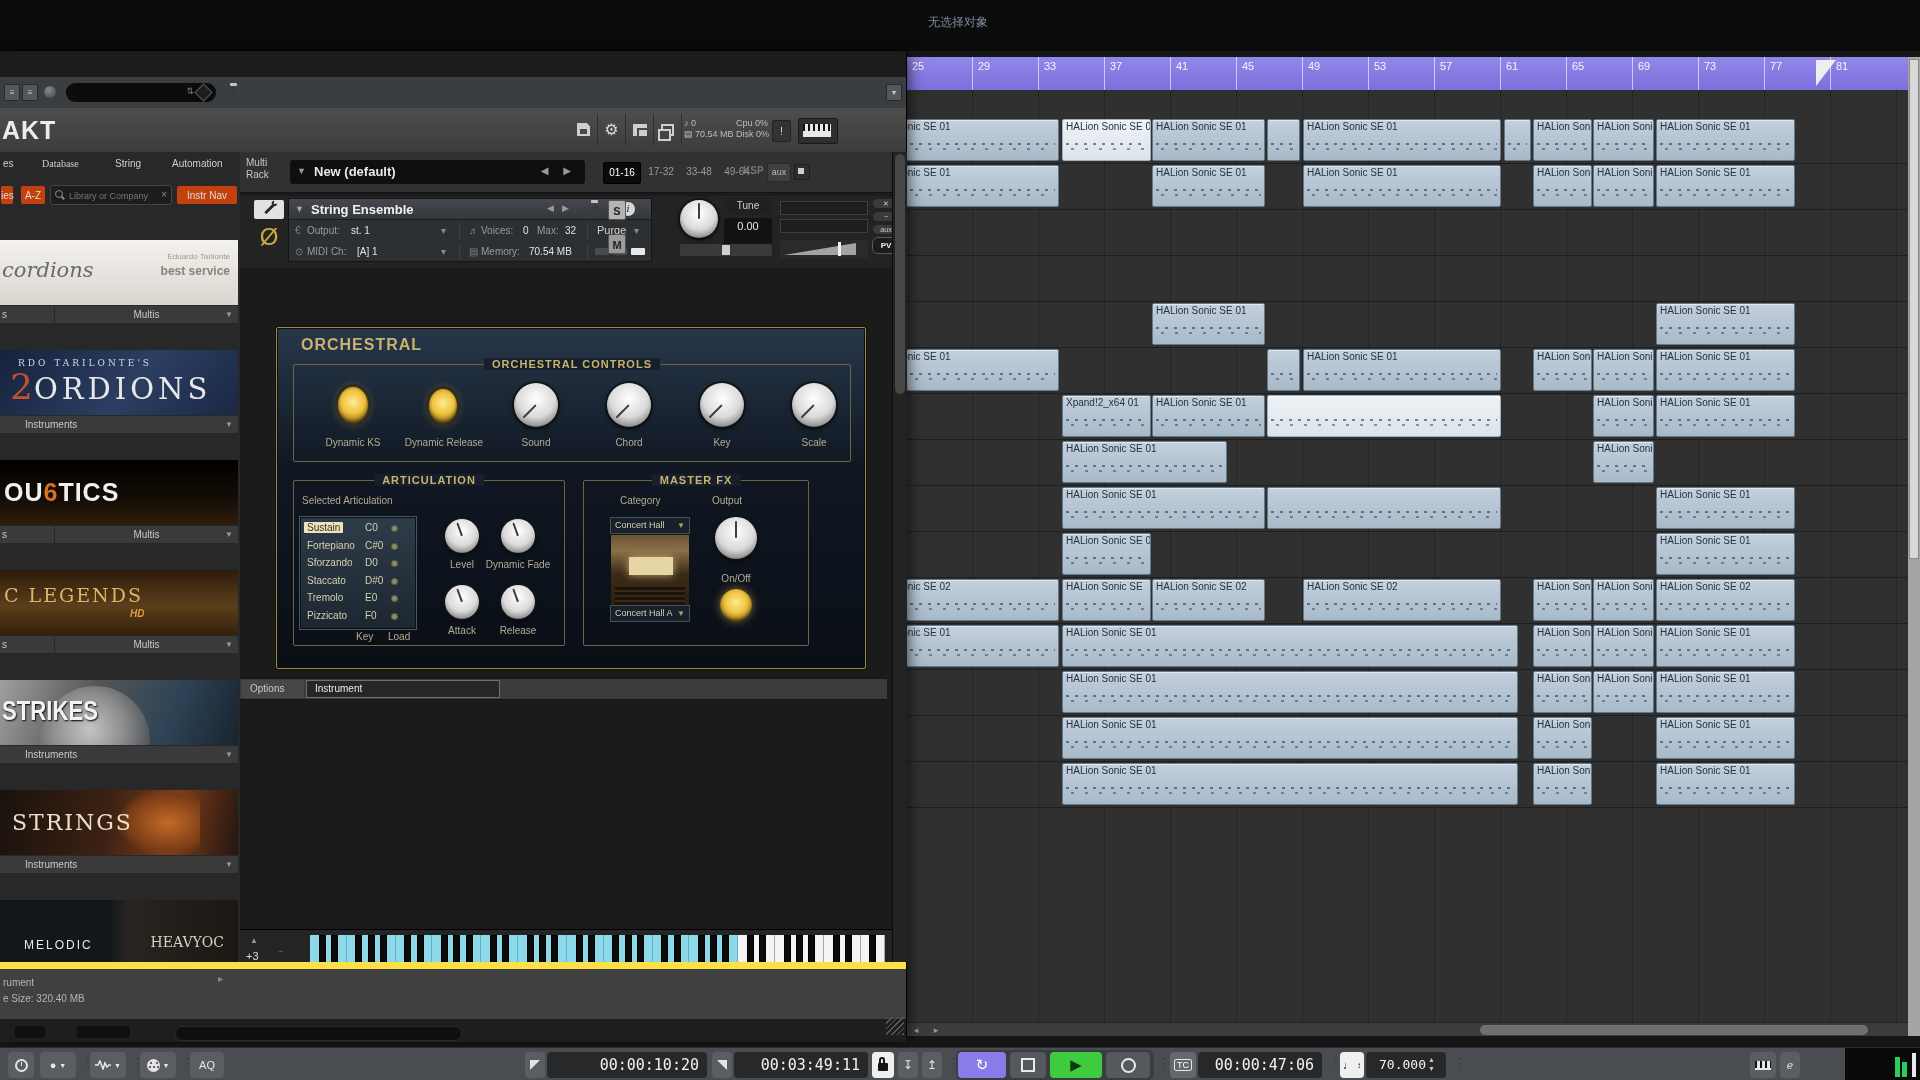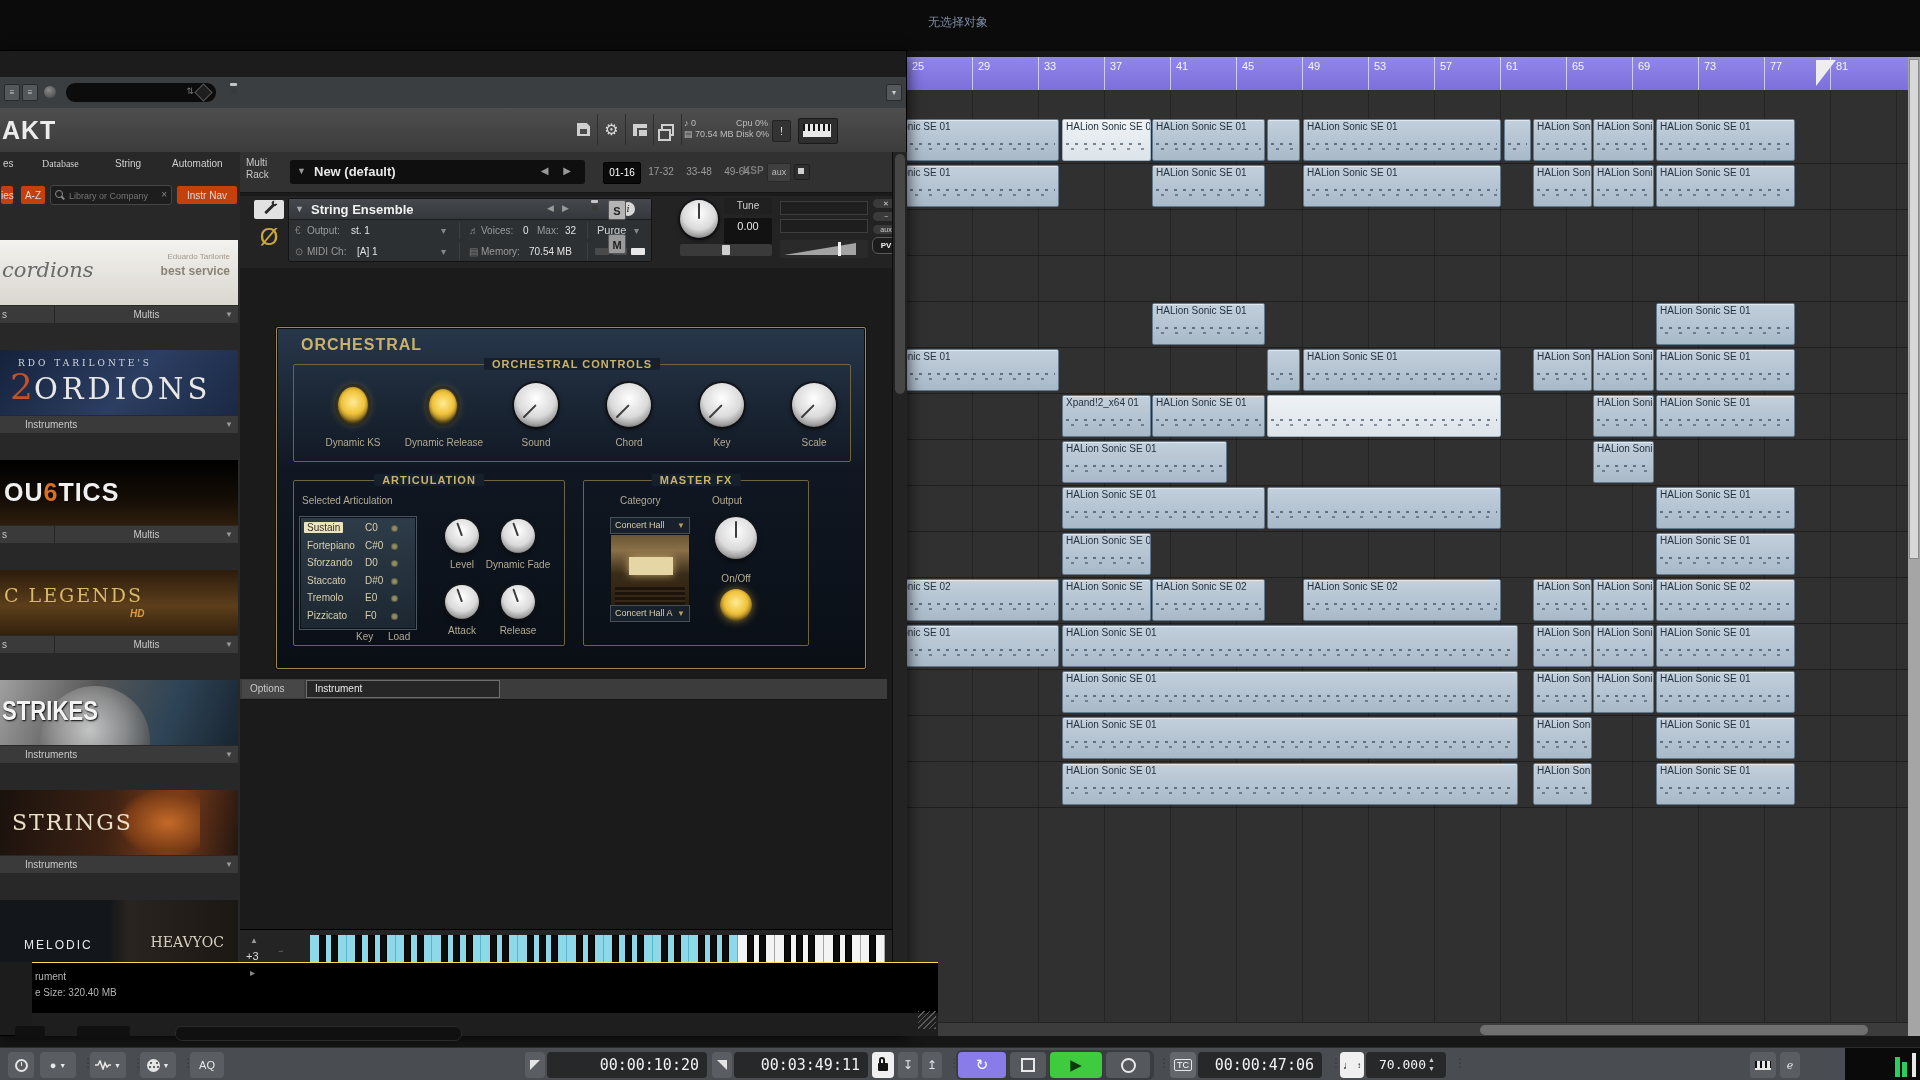--- a/index.html
+++ b/index.html
@@ -199,7 +199,7 @@
   .wkey.blue{background:#8ed9e9;border-right-color:#58b5ca;}
   .bkey{position:absolute;top:0;height:45px;width:7px;background:#0b0b0b;border:1px solid #000;box-sizing:border-box;}
   #kbleft{position:absolute;left:4px;top:4px;width:60px;height:76px;color:#bbb;}
-  #ktFoot{left:0;top:911px;width:906px;height:73px;background:#000000;border-top:1px solid #fde047;margin-left:32px;}
+  #ktFoot{left:0;top:911px;width:906px;height:73px;background:#404040;border-top:7px solid #fde047;}
   #ktFoot .l{position:absolute;left:3px;font-size:10px;color:#b4b4b4;}
   #footStrip{position:absolute;left:0;top:50px;width:906px;height:23px;background:#1e1e1e;}
   #grip{position:absolute;left:886px;top:48px;width:18px;height:18px;

